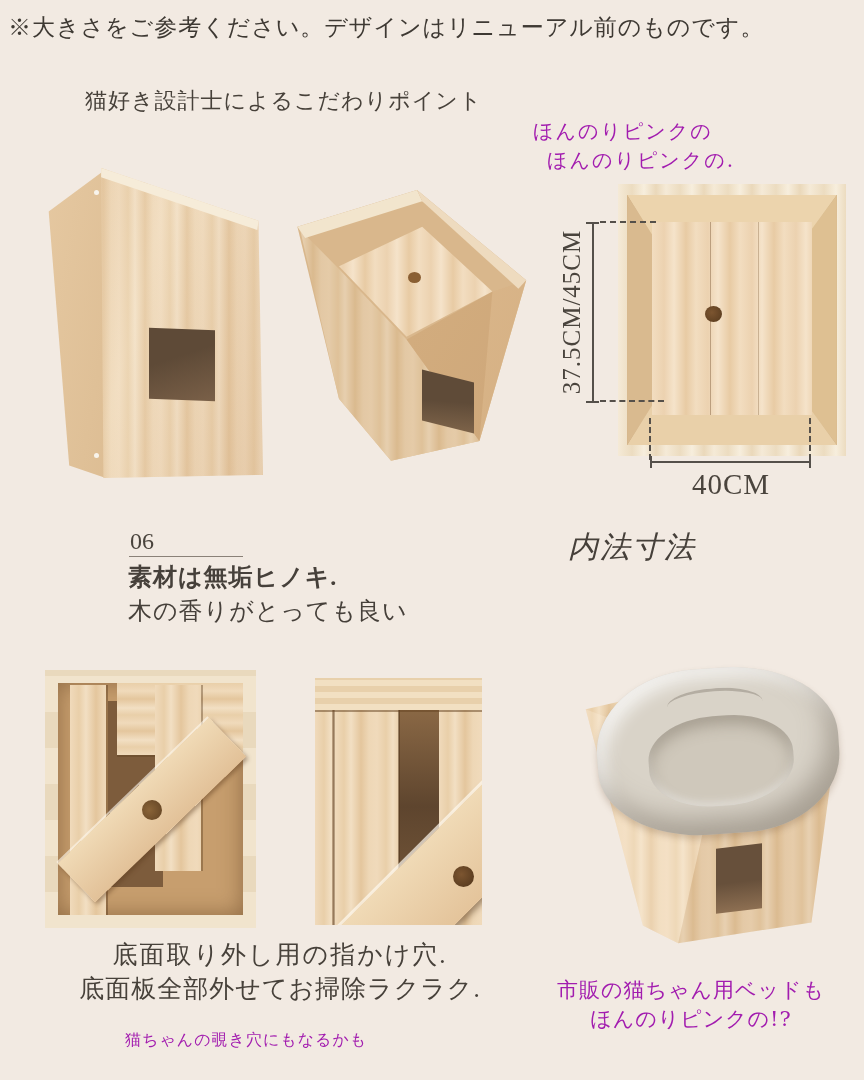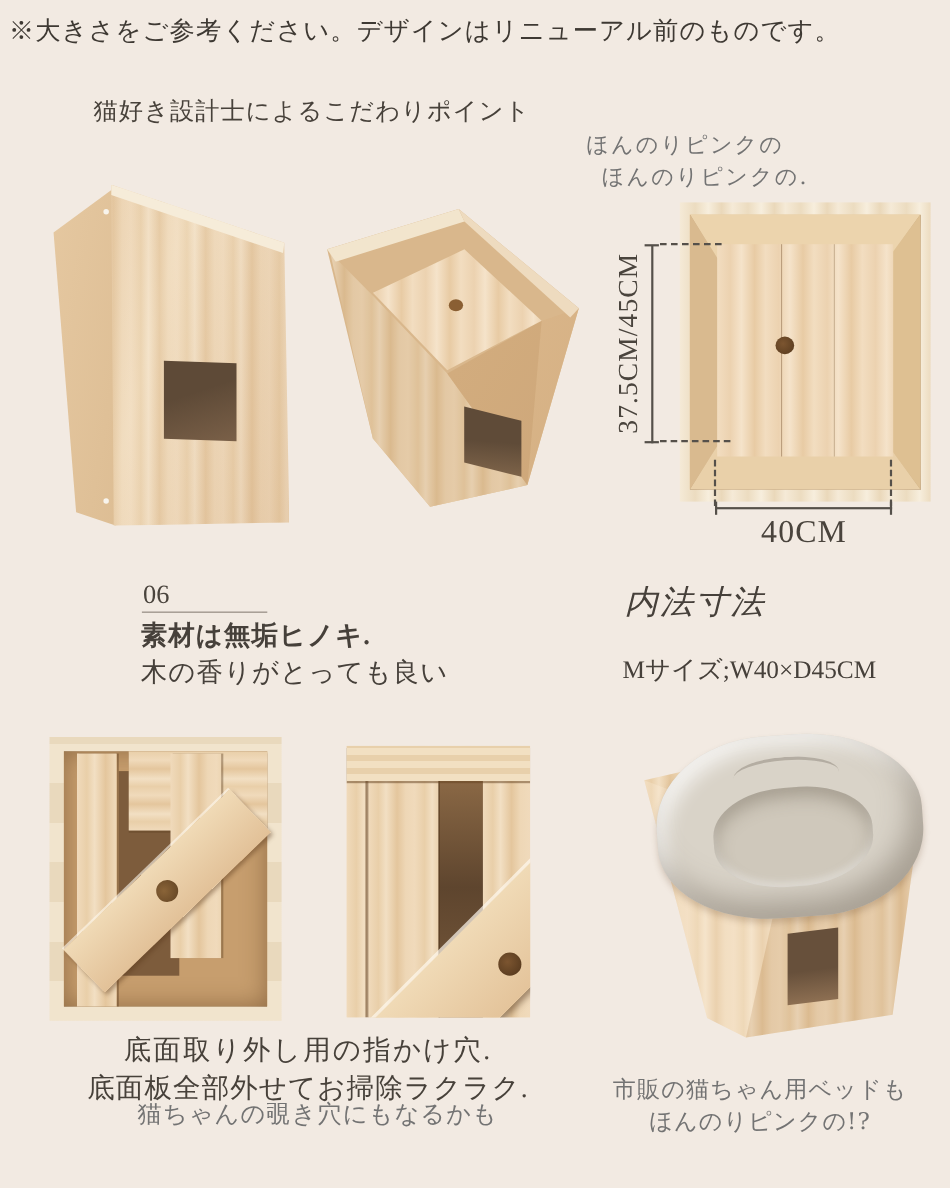--- a/index.html
+++ b/index.html
@@ -7,7 +7,7 @@
   .page{position:relative;width:864px;height:1080px;background:#f2eae2;overflow:hidden;}
   .abs{position:absolute;}
   .serif{font-family:"Liberation Serif","DejaVu Serif",serif;color:#46403a;}
-  .hand{font-family:"DejaVu Serif","Liberation Serif",serif;color:#737373;font-weight:400;}
+  .hand{font-family:"DejaVu Serif","Liberation Serif",serif;color:#a21caf;font-weight:400;}
 
   
   .grain-v{background:repeating-linear-gradient(90deg,#f0dabb 0px,#e9cfa9 9px,#f2dfc3 16px,#e4c69d 26px,#eed7b6 34px,#f0dabb 42px);}

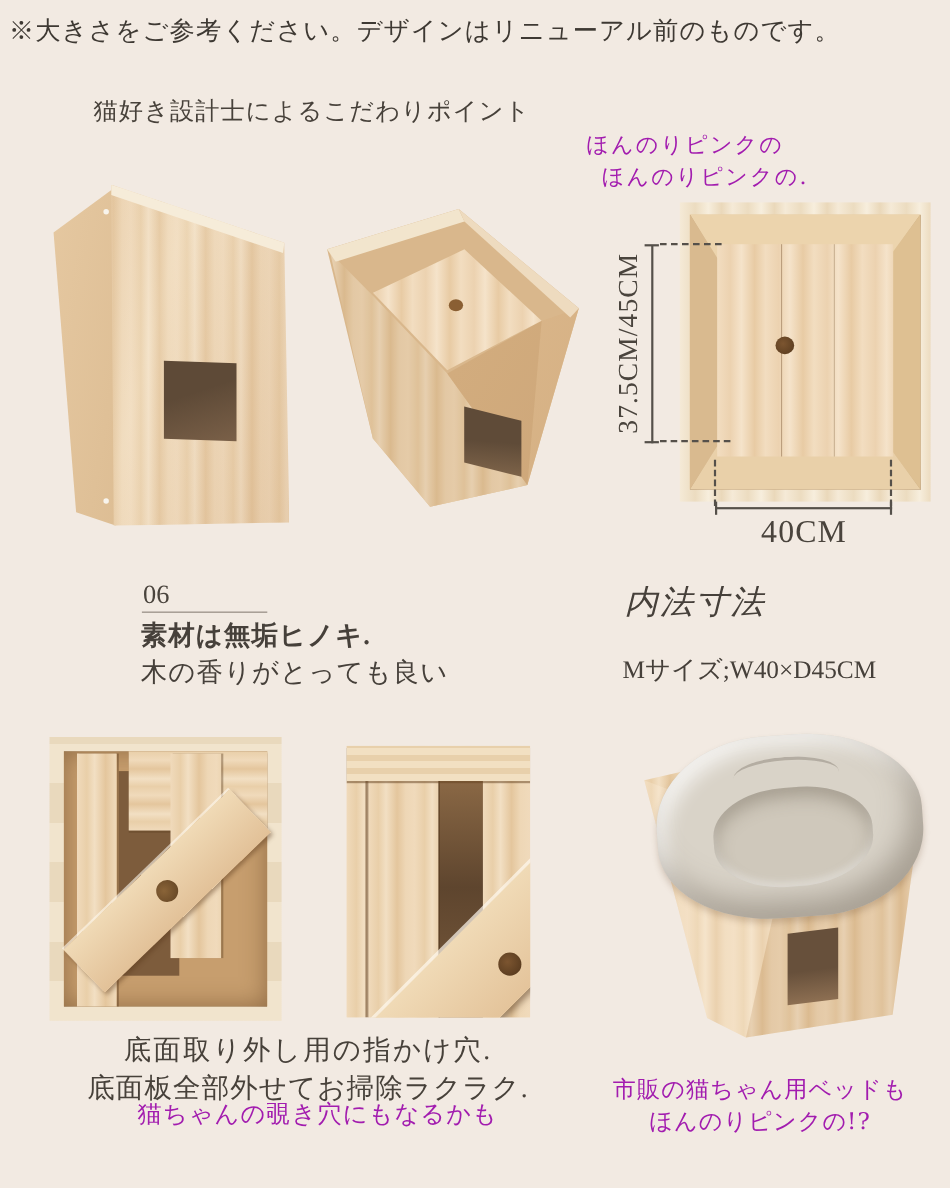--- a/index.html
+++ b/index.html
@@ -218,7 +218,6 @@
   <div class="abs serif pt-l2">木の香りがとっても良い</div>
 
   <div class="abs serif dims-title">内法寸法</div>
-  <div class="abs serif dims-m">Mサイズ;W40×D45CM</div>
 
   <div class="abs photoD">
     <div class="abs pd-frame"></div>

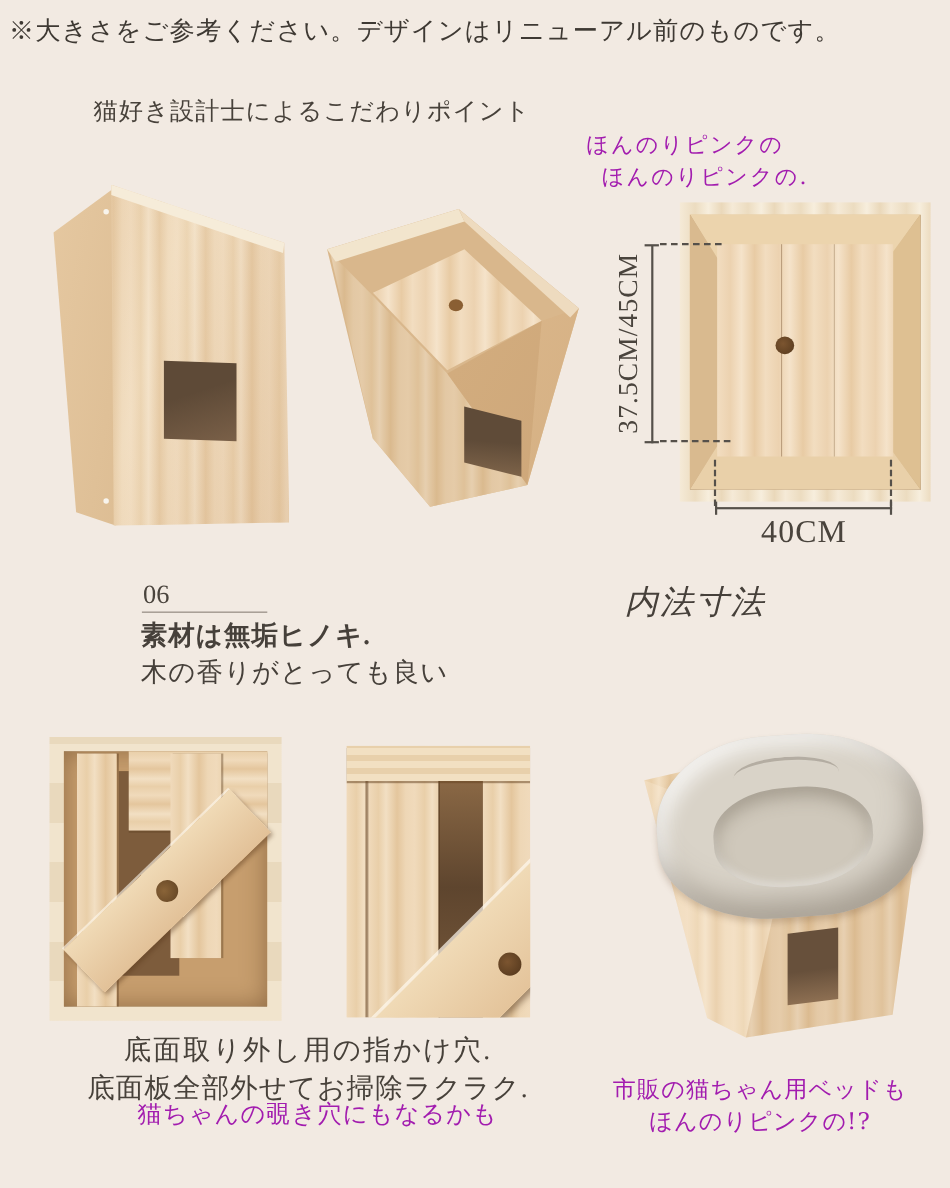--- a/index.html
+++ b/index.html
@@ -29,7 +29,7 @@
   .dims-m{left:566px;top:593px;font-size:23px;}
   .cap-bl{left:40px;top:938px;width:480px;text-align:center;font-size:25px;letter-spacing:2px;color:#47413a;}
   .cap-bl2{left:40px;top:972px;width:480px;text-align:center;font-size:25px;letter-spacing:1px;color:#47413a;}
-  .cap-peek{left:125px;top:998px;font-size:22px;letter-spacing:1px;}
+  .cap-peek{left:125px;top:1030px;font-size:16px;letter-spacing:1px;}
   .cap-bed{left:545px;top:976px;width:292px;text-align:center;font-size:21px;letter-spacing:1px;}
   .cap-bed2{left:545px;top:1005px;width:292px;text-align:center;font-size:21px;letter-spacing:1px;}
 

